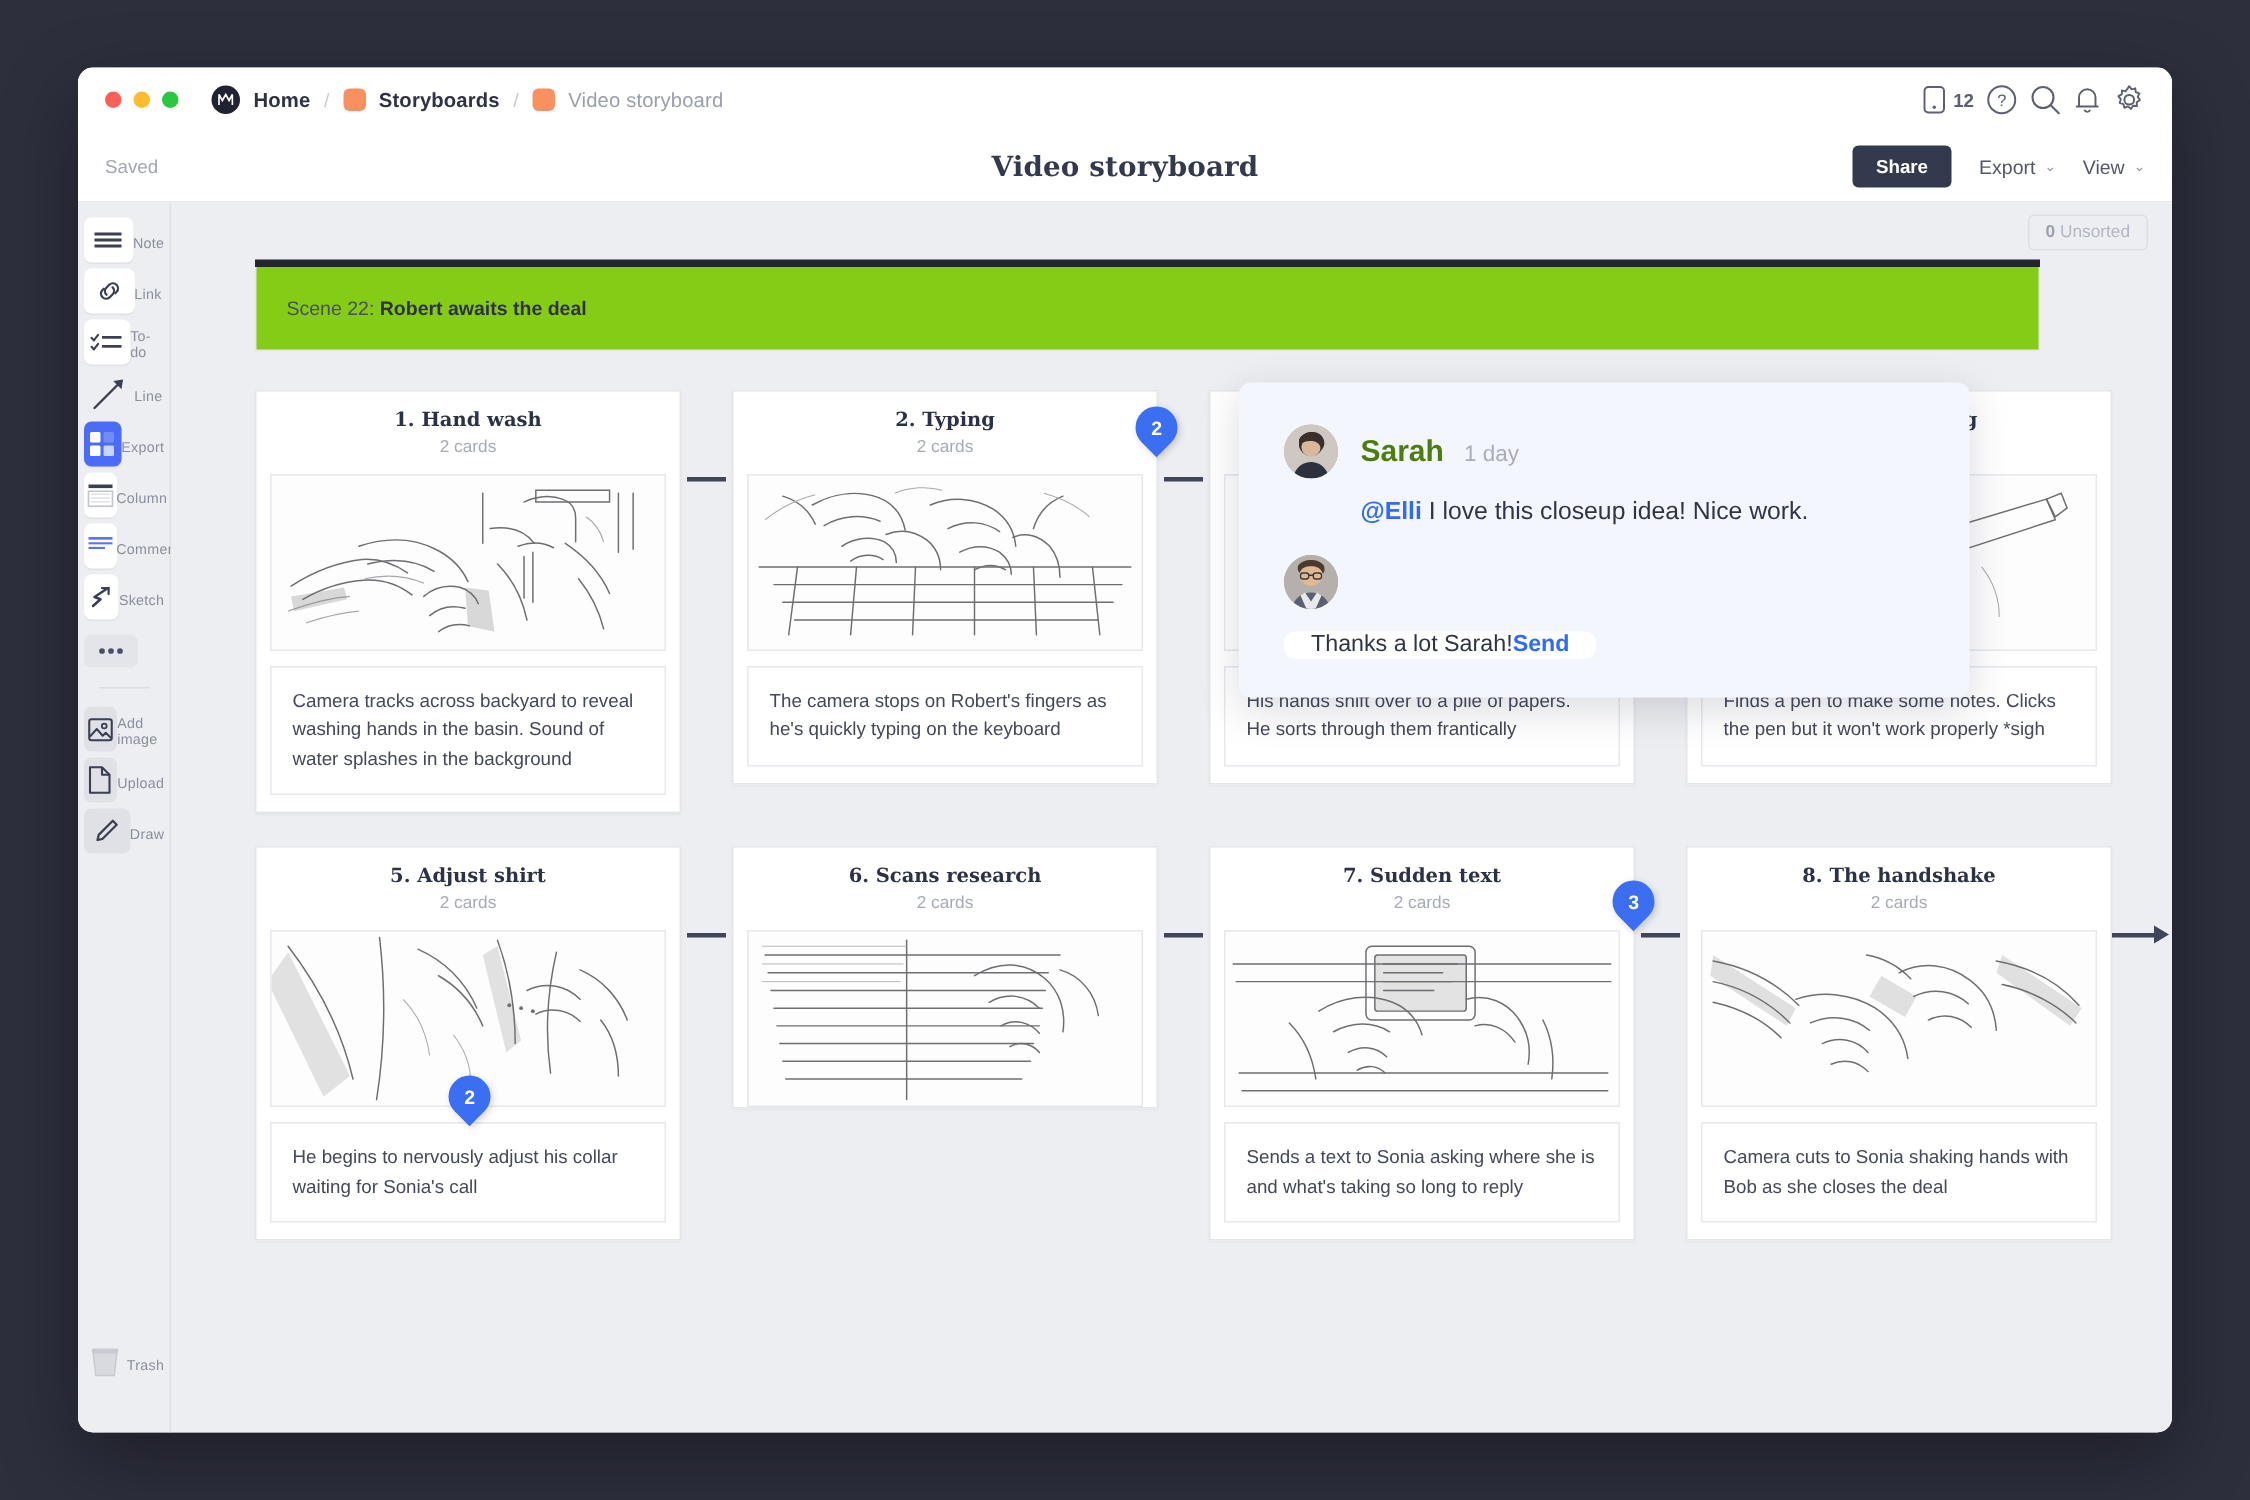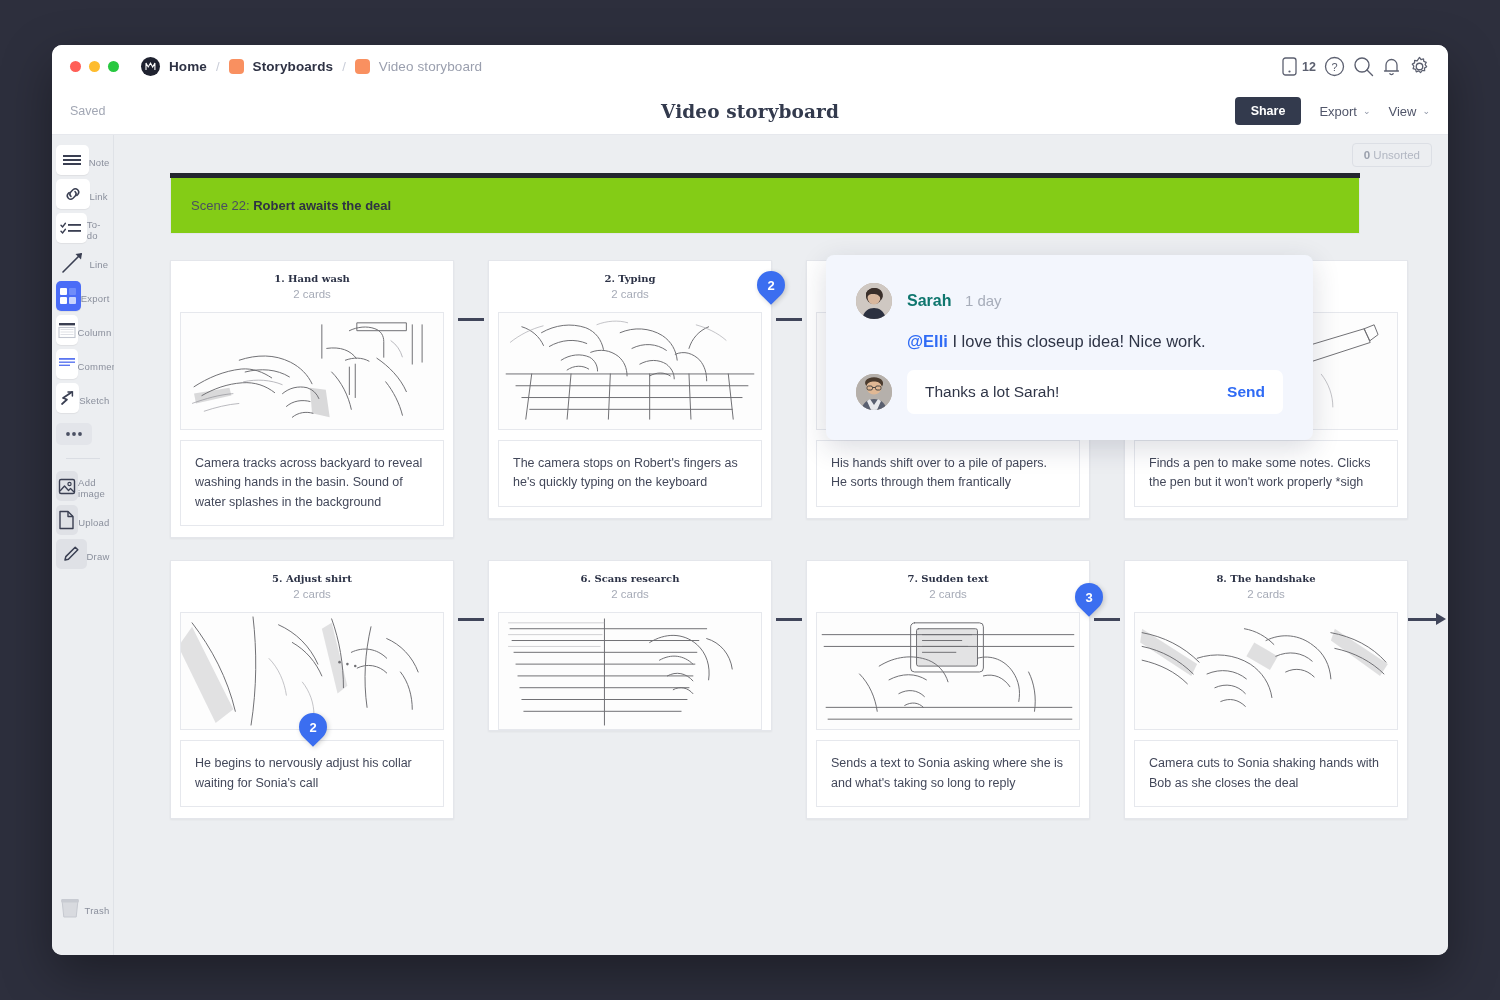--- a/index.html
+++ b/index.html
@@ -161,7 +161,7 @@
   }
   .card-title {
     font-family: "DejaVu Serif", serif;
-    font-size: 10px; font-weight: bold; color: #2c3246;
+    font-size: 13px; font-weight: bold; color: #2c3246;
     text-align: center;
   }
   .card-sub {

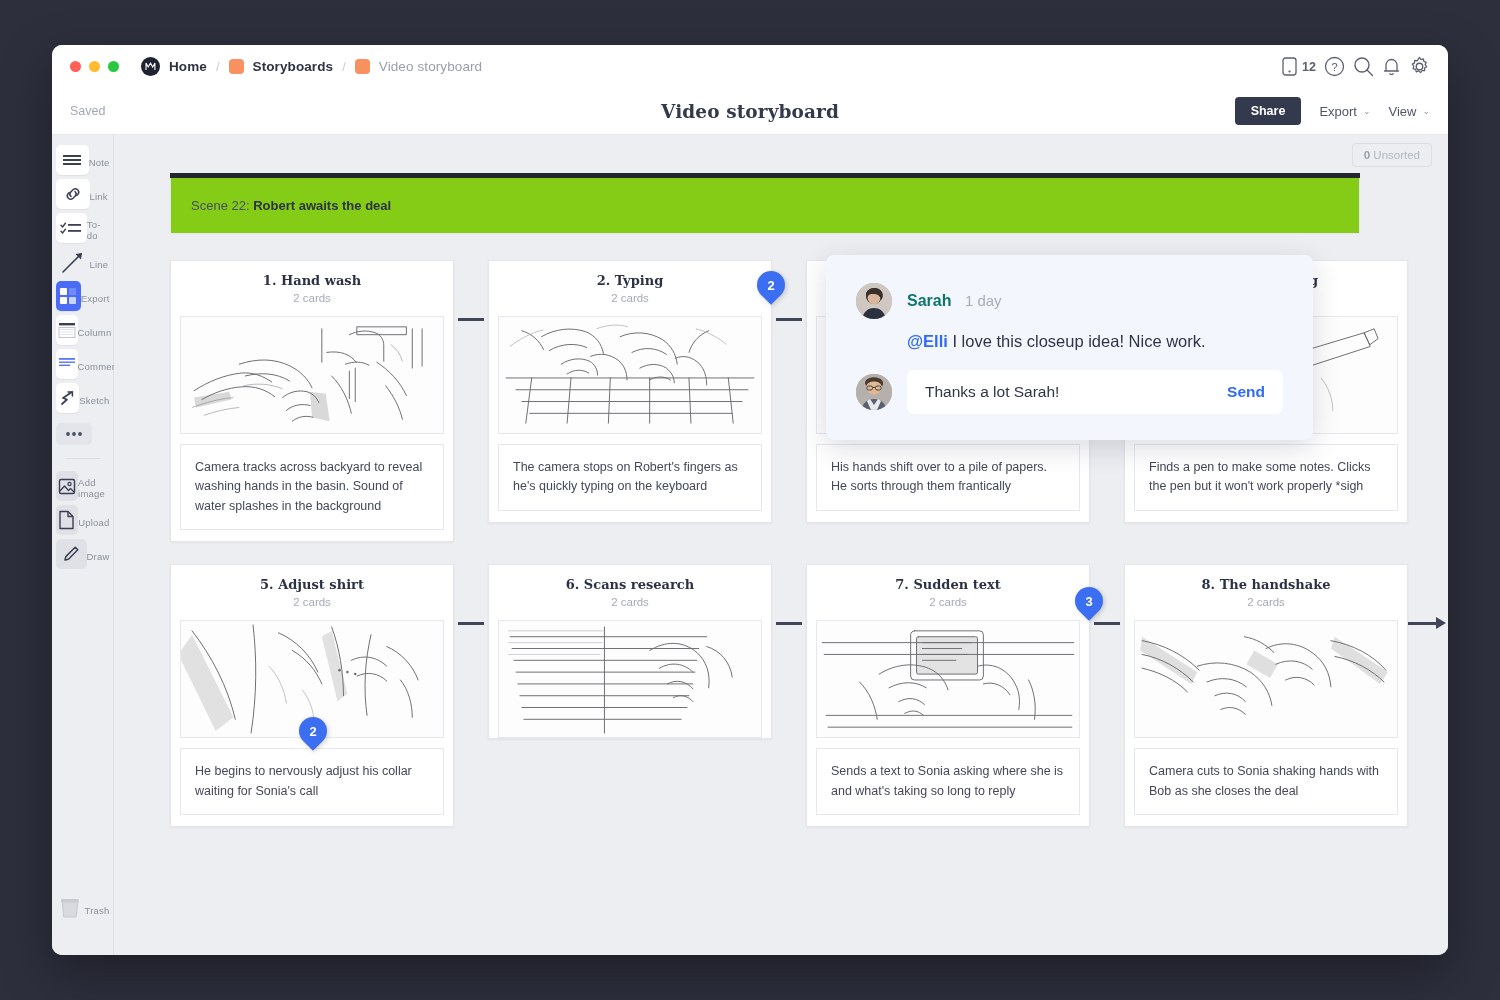--- a/index.html
+++ b/index.html
@@ -232,7 +232,7 @@
     background: #b9a99a;
   }
   .avatar svg { display: block; width: 100%; height: 100%; }
-  .pop-name { font-size: 16px; font-weight: bold; color: #0f766e; }
+  .pop-name { font-size: 20px; font-weight: bold; color: #4d7c0f; }
   .pop-time { font-size: 15px; color: #a7adba; margin-left: 9px; }
   .pop-msg {
     font-size: 16.5px; color: #2f3547; margin-top: 11px; margin-left: 51px;

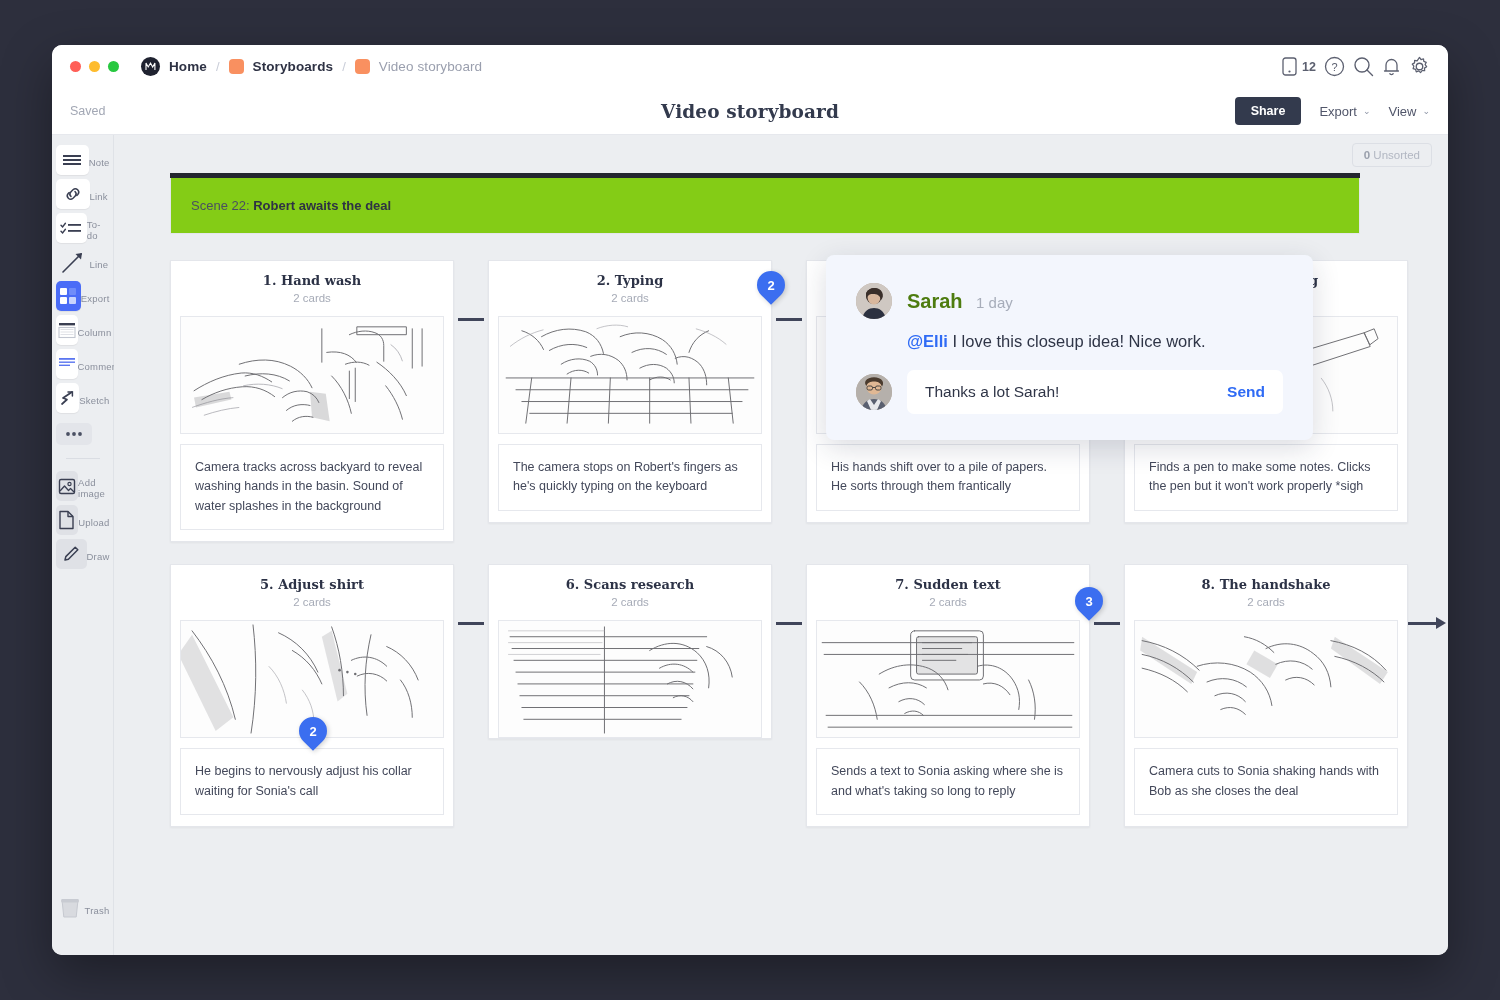--- a/index.html
+++ b/index.html
@@ -240,7 +240,7 @@
   }
   .mention { color: #2f6bf5; font-weight: bold; }
   .pop-reply {
-    display: flex; align-items: center; gap: 15px; margin-top: 18px;
+    display: flex; align-items: flex-start; gap: 15px; margin-top: 18px; flex-direction: column;
   }
   .reply-box {
     flex: 1; background: #fff; border-radius: 7px;

